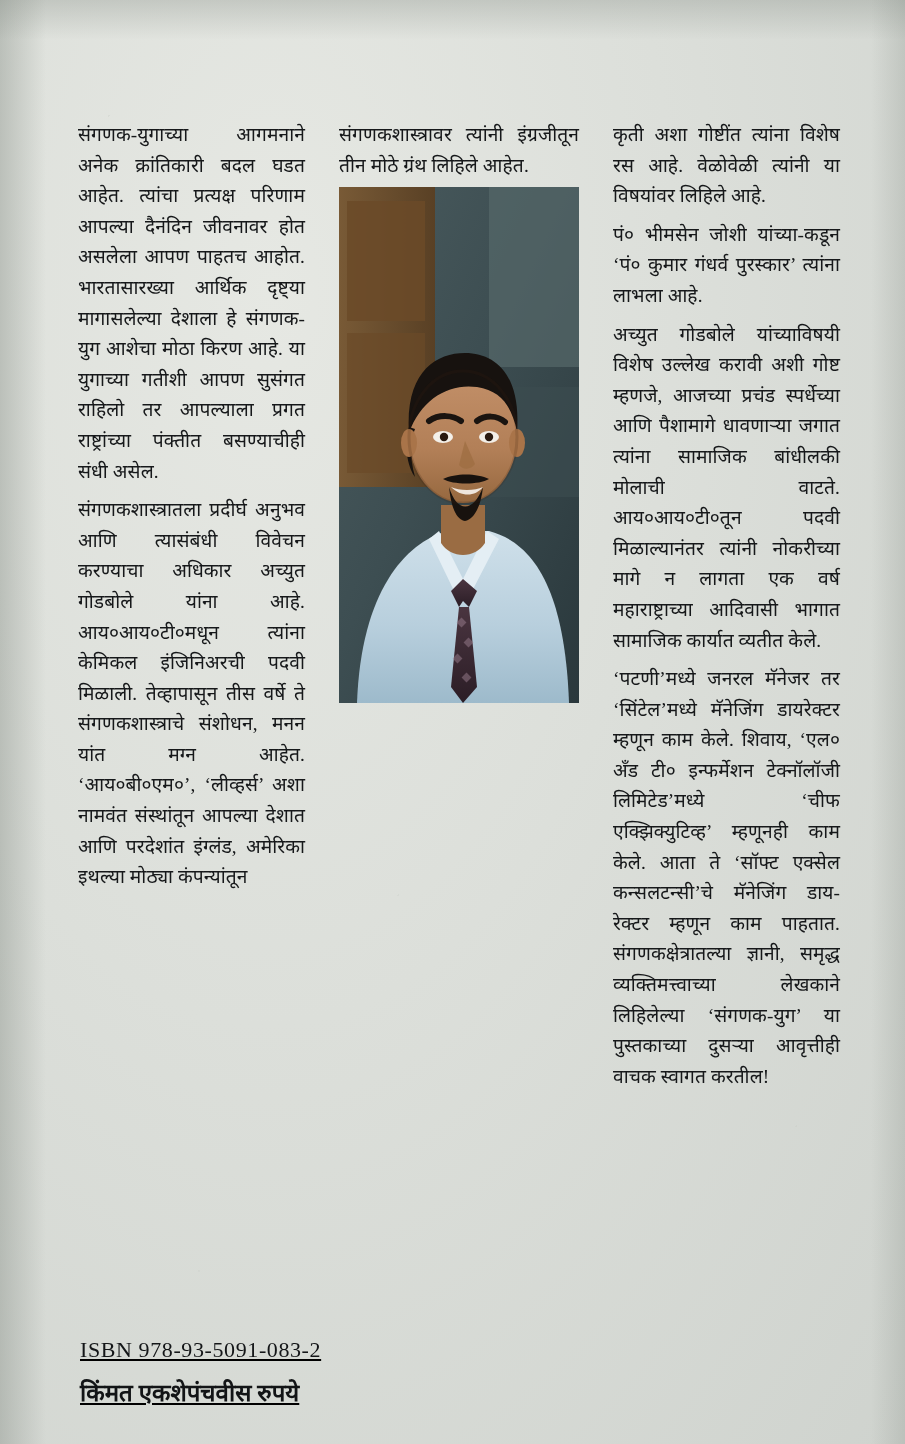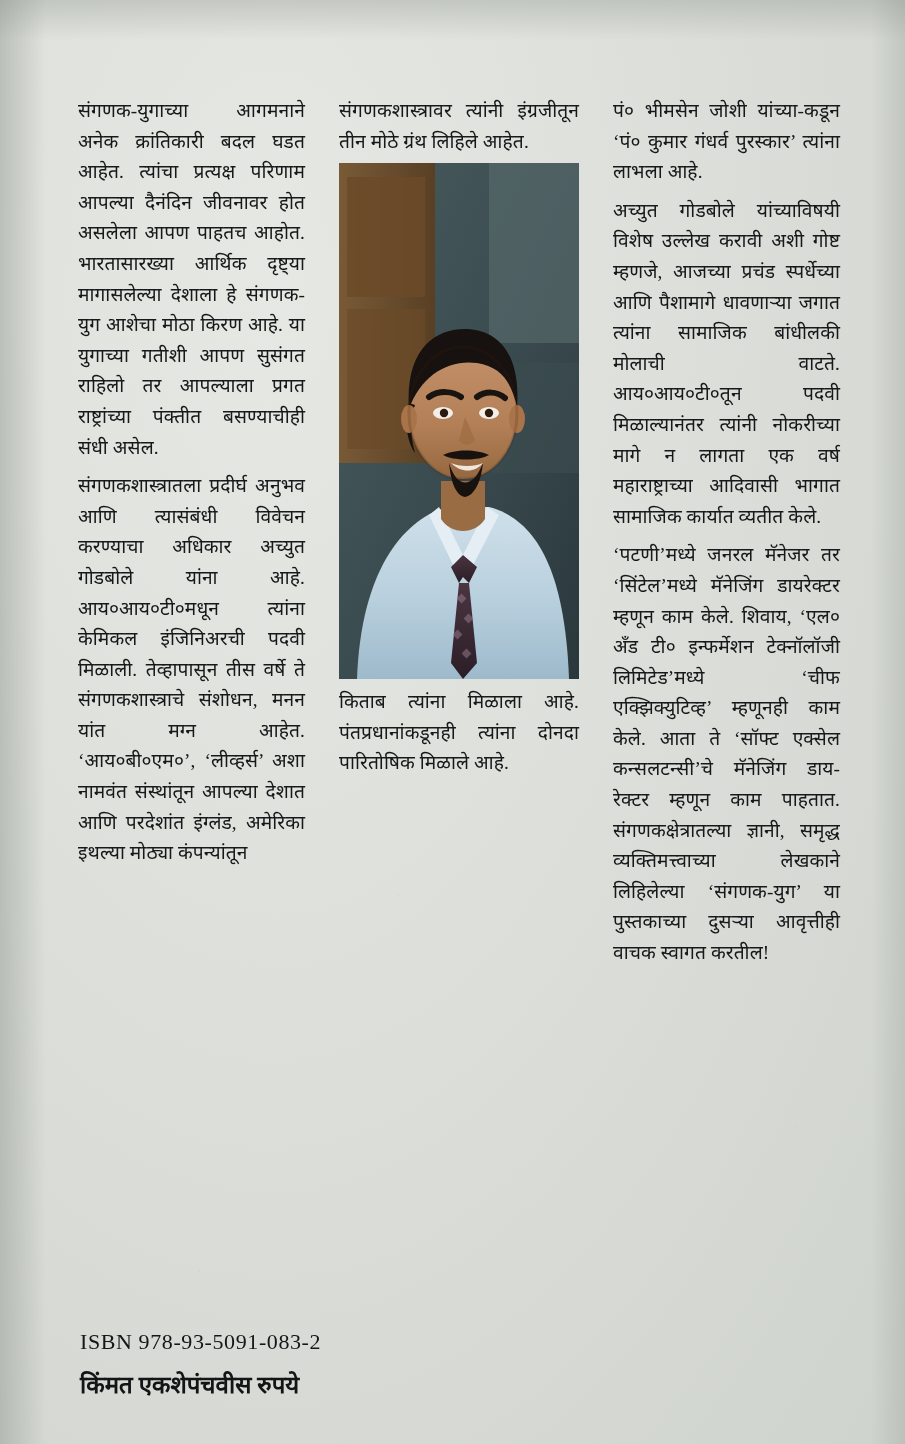--- a/index.html
+++ b/index.html
@@ -58,7 +58,7 @@
 
   .columns {
     position: absolute;
-    top: 96px;
+    top: 120px;
     left: 78px;
     width: 762px;
     display: flex;

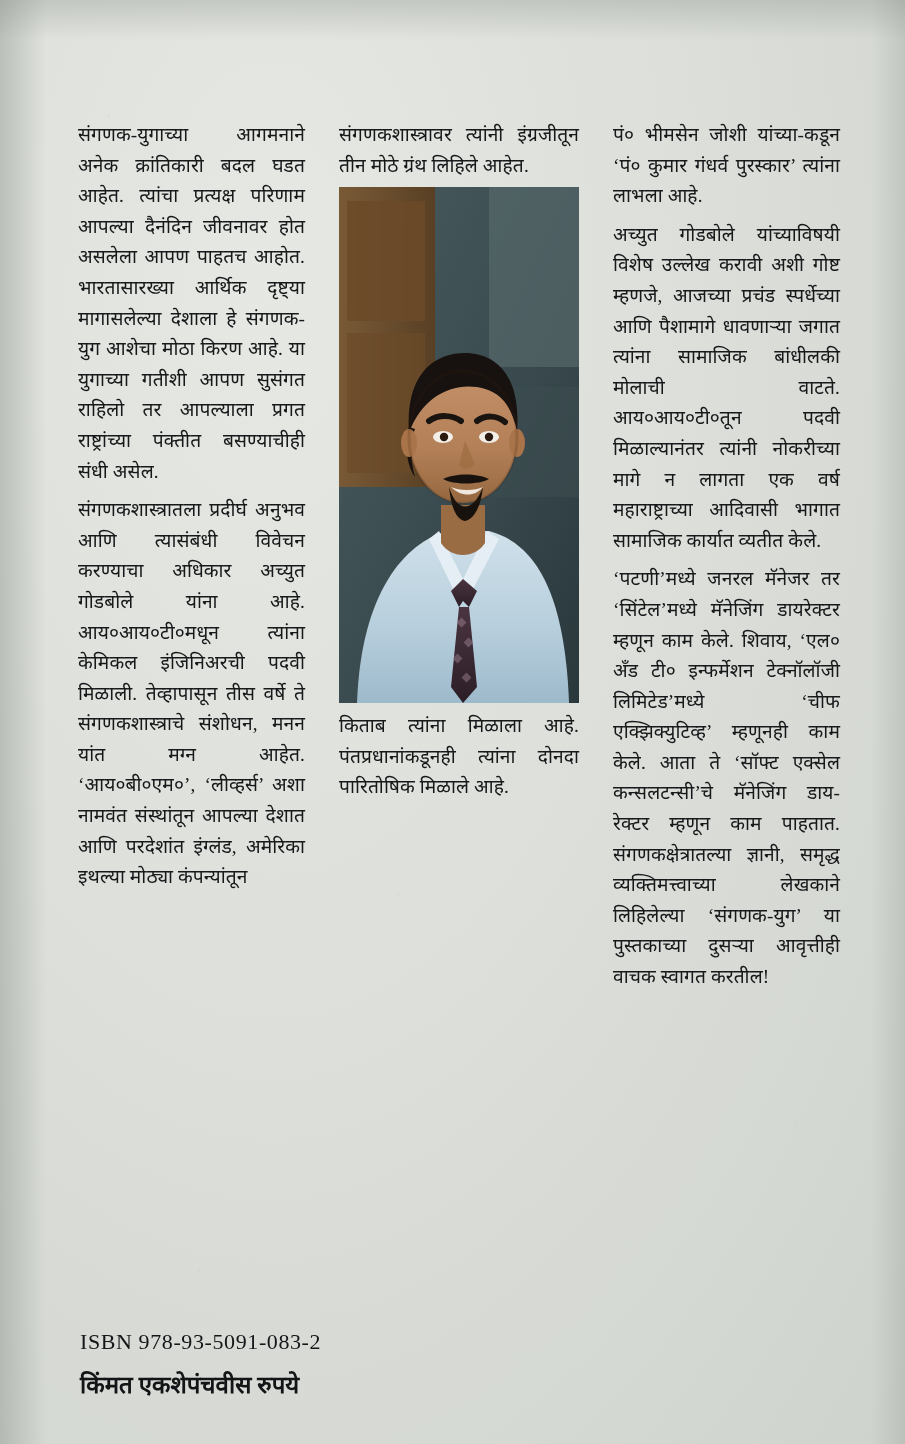--- a/index.html
+++ b/index.html
@@ -212,6 +212,7 @@
     </div>
 
     <div class="col">
+      <p>कृती अशा गोष्टींत त्यांना विशेष रस आहे. वेळोवेळी त्यांनी या विषयांवर लिहिले आहे.</p>
       <p>पं० भीमसेन जोशी यांच्या-कडून ‘पं० कुमार गंधर्व पुरस्कार’ त्यांना लाभला आहे.</p>
       <p>अच्युत गोडबोले यांच्याविषयी विशेष उल्लेख करावी अशी गोष्ट म्हणजे, आजच्या प्रचंड स्पर्धेच्या आणि पैशामागे धावणाऱ्या जगात त्यांना सामाजिक बांधीलकी मोलाची वाटते. आय०आय०टी०तून पदवी मिळाल्यानंतर त्यांनी नोकरीच्या मागे न लागता एक वर्ष महाराष्ट्राच्या आदिवासी भागात सामाजिक कार्यात व्यतीत केले.</p>
       <p>‘पटणी’मध्ये जनरल मॅनेजर तर ‘सिंटेल’मध्ये मॅनेजिंग डायरेक्टर म्हणून काम केले. शिवाय, ‘एल० अँड टी० इन्फर्मेशन टेक्नॉलॉजी लिमिटेड’मध्ये ‘चीफ एक्झिक्युटिव्ह’ म्हणूनही काम केले. आता ते ‘सॉफ्ट एक्सेल कन्सलटन्सी’चे मॅनेजिंग डाय-रेक्टर म्हणून काम पाहतात. संगणकक्षेत्रातल्या ज्ञानी, समृद्ध व्यक्तिमत्त्वाच्या लेखकाने लिहिलेल्या ‘संगणक-युग’ या पुस्तकाच्या दुसऱ्या आवृत्तीही वाचक स्वागत करतील!</p>

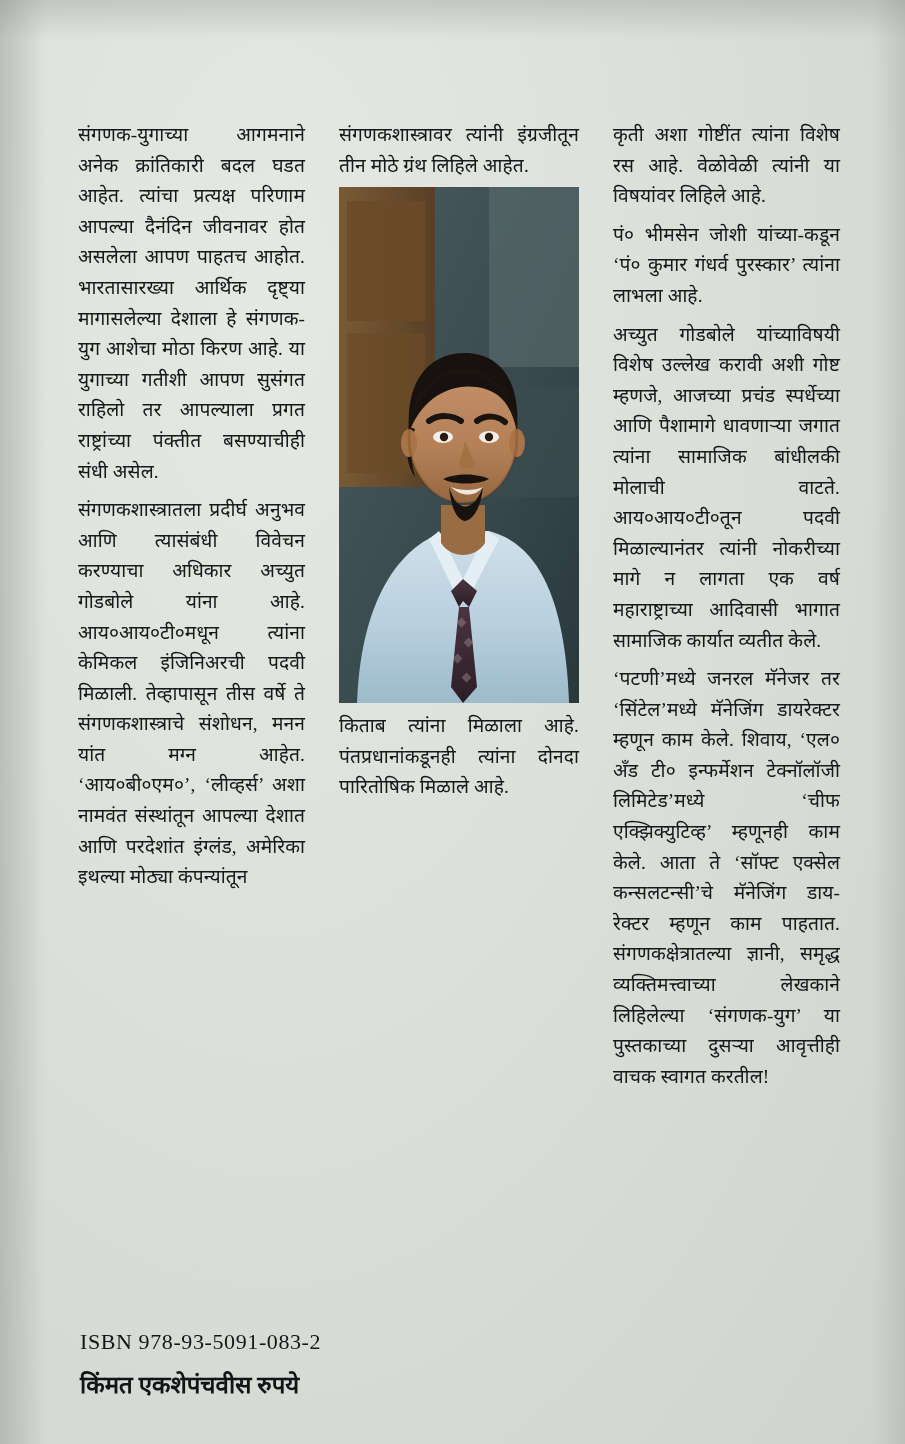--- a/index.html
+++ b/index.html
@@ -208,7 +208,6 @@
         </svg>
       </div>
 
-      <p>किताब त्यांना मिळाला आहे. पंतप्रधानांकडूनही त्यांना दोनदा पारितोषिक मिळाले आहे.</p>
     </div>
 
     <div class="col">

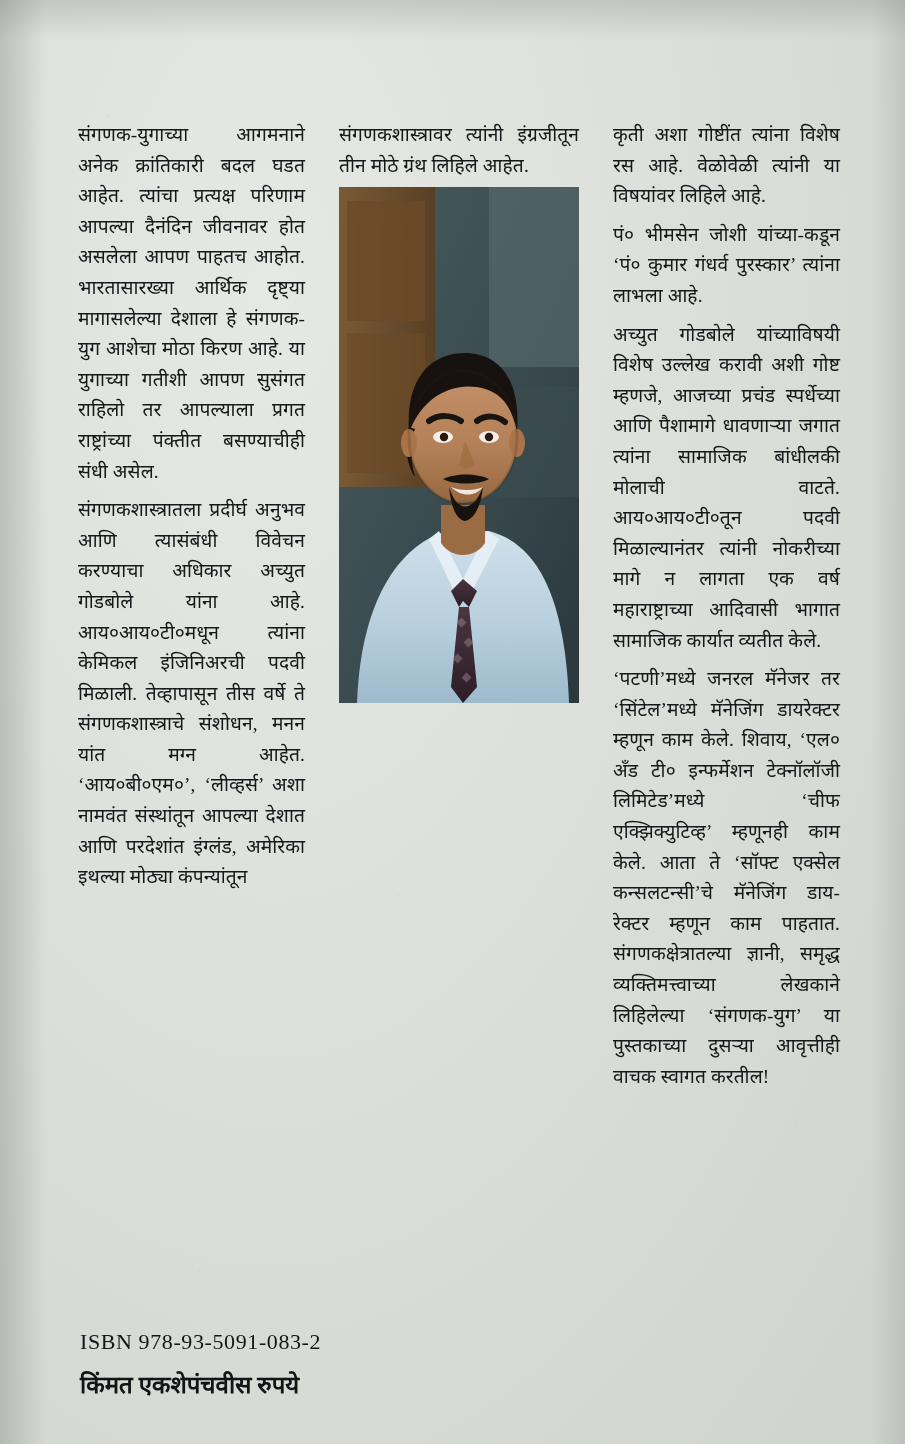--- a/index.html
+++ b/index.html
@@ -93,8 +93,9 @@
   .footer {
     position: absolute;
     left: 80px;
-    bottom: 44px;
+    bottom: 36px;
     width: 600px;
+    text-decoration: underline;
   }
   .isbn {
     font-family: "Liberation Serif", serif;

